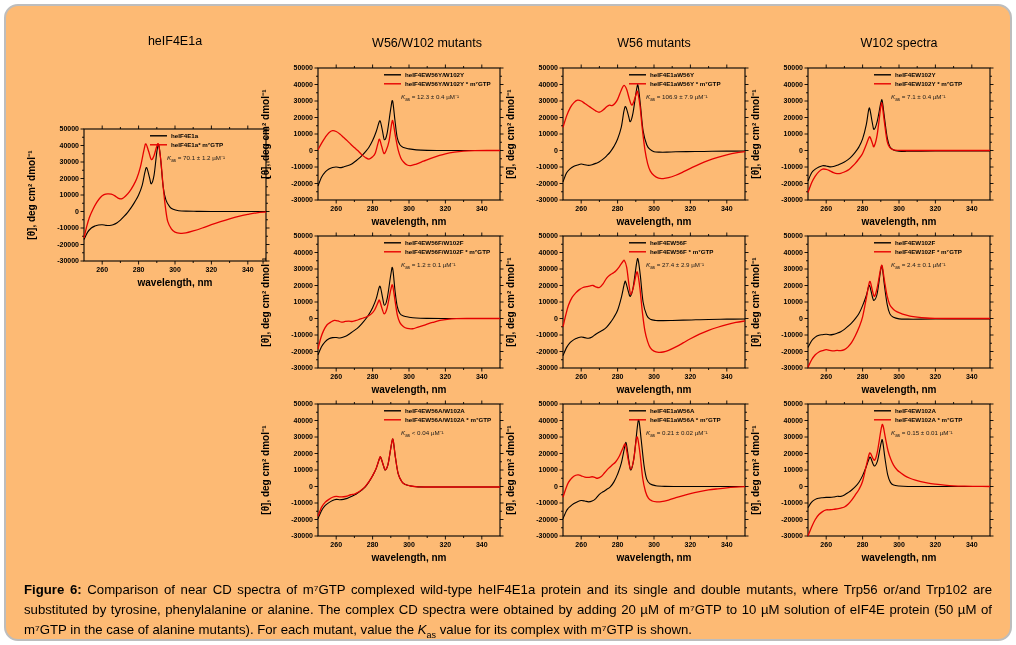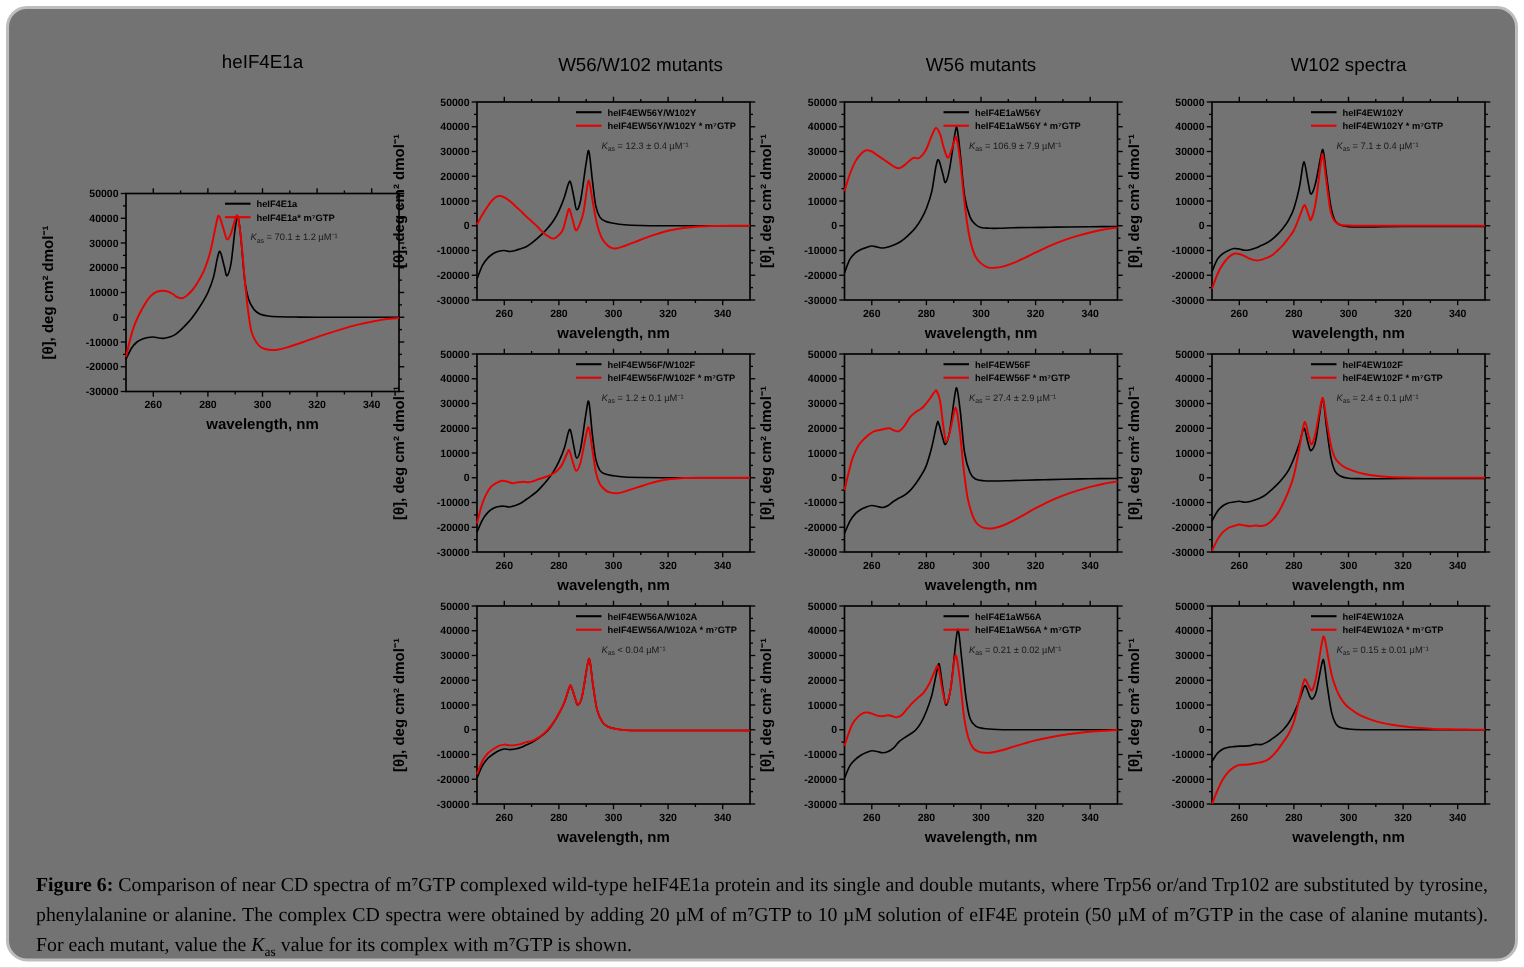--- a/index.html
+++ b/index.html
@@ -5,7 +5,7 @@
   html,body{margin:0;padding:0;background:#fff;}
   body{width:1016px;height:645px;position:relative;overflow:hidden;
        font-family:"Liberation Sans",sans-serif;}
-  .card{position:absolute;inset:4px;border:2px solid #bdbdbd;border-radius:14px;background:#737373;}
+  .card{position:absolute;inset:4px;border:2px solid #bdbdbd;border-radius:14px;background:#fdba74;}
   .panel-title{position:absolute;text-align:center;font-size:12.5px;color:#000;
        font-family:"Liberation Sans",sans-serif;white-space:nowrap;}
   .chart{position:absolute;width:250px;height:190px;overflow:visible;}

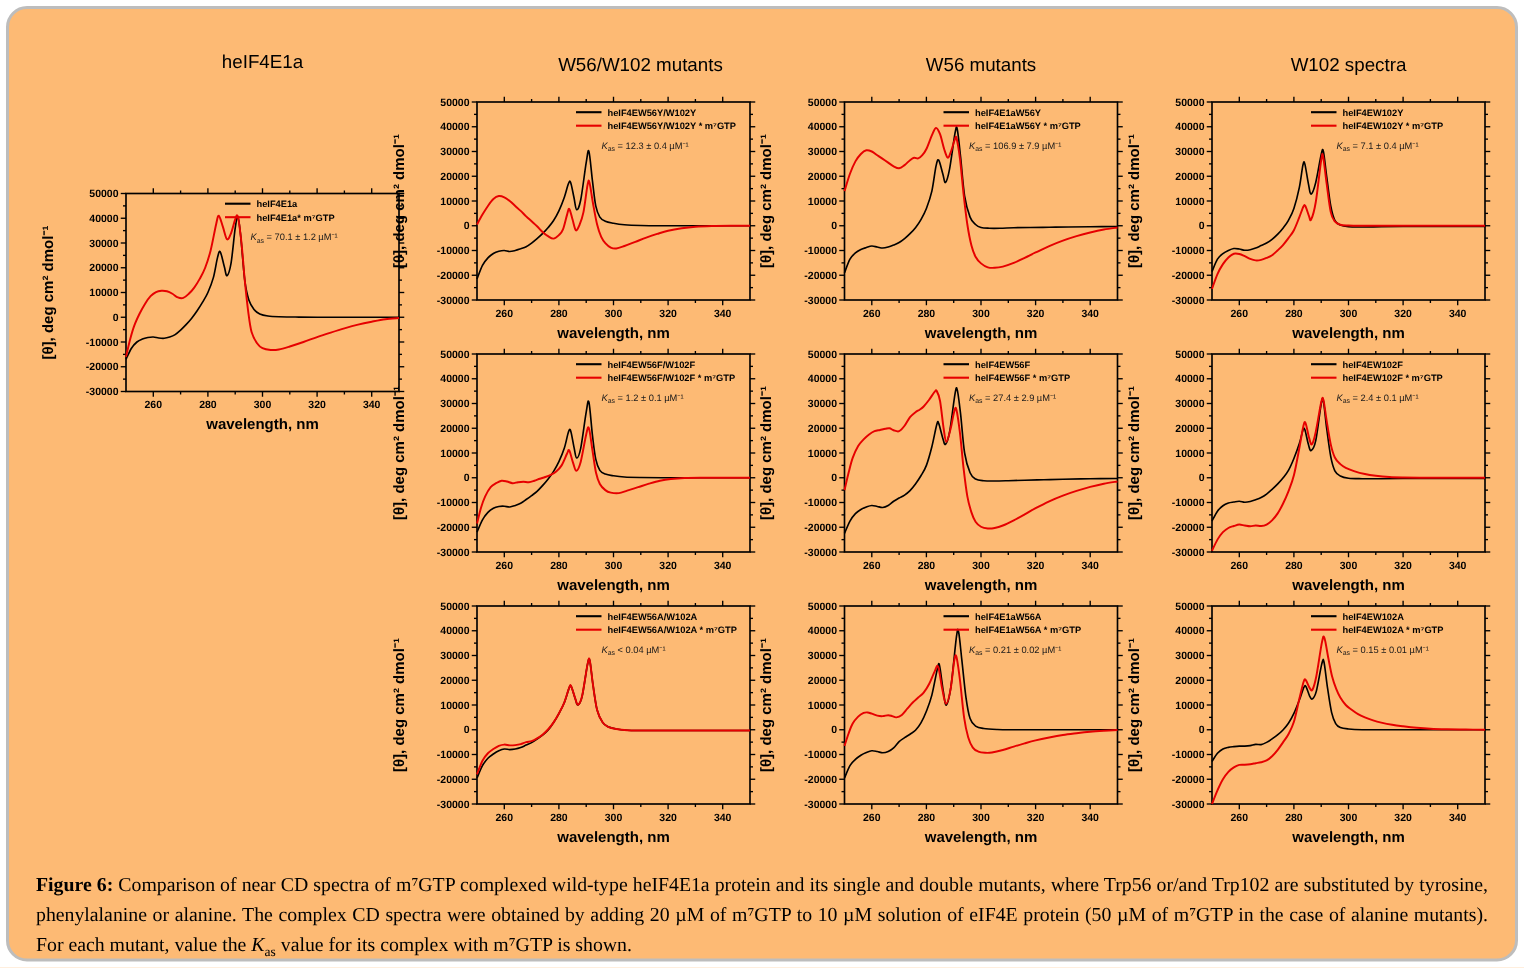--- a/index.html
+++ b/index.html
@@ -14,7 +14,7 @@
   .legend{font:700 6.2px "Liberation Sans",sans-serif;fill:#000;}
   .ka{font:400 6.2px "Liberation Sans",sans-serif;fill:#1a1a1a;}
   .caption{position:absolute;left:18px;right:18px;top:574px;margin:0;
-       font-size:13.2px;line-height:1.5;color:#000;text-align:justify;font-family:Liberation Serif, serif;}
+       font-size:13.2px;line-height:1.5;color:#000;text-align:justify;}
   .caption sub{font-size:9px;}
 </style>
 </head>

